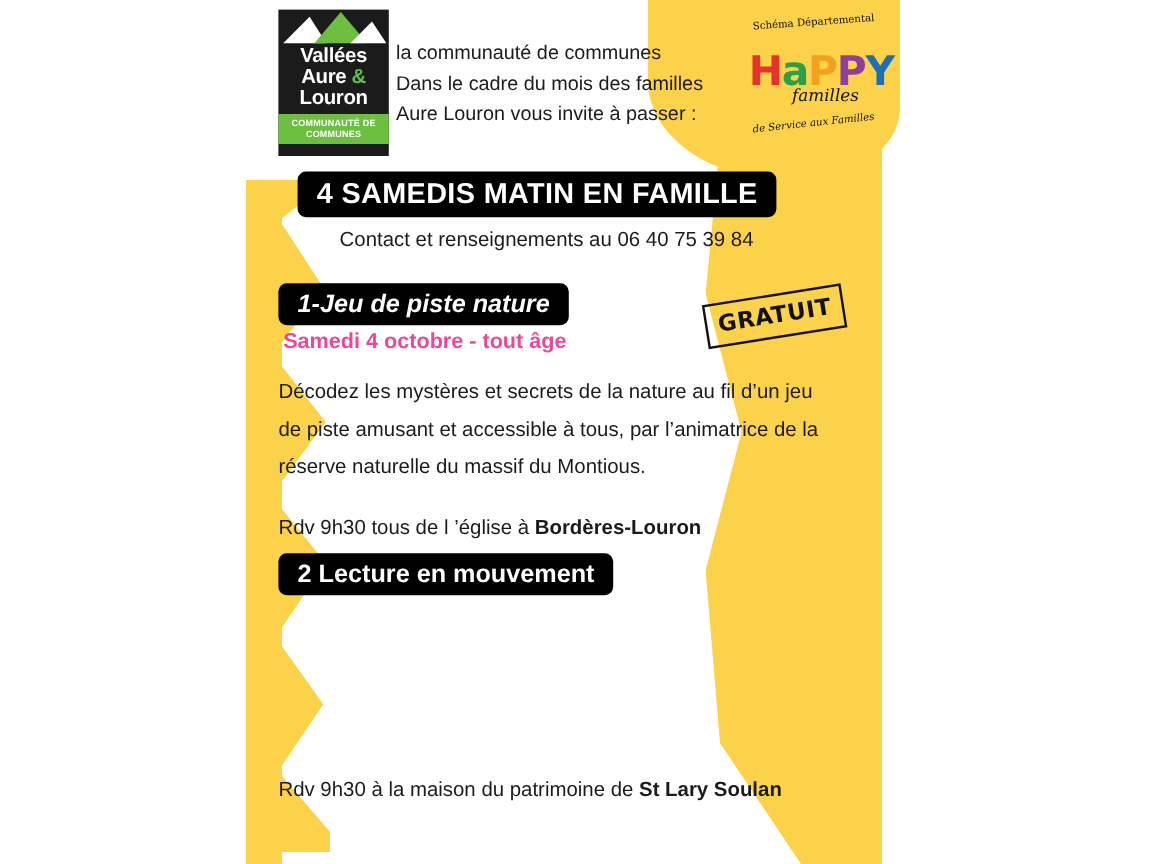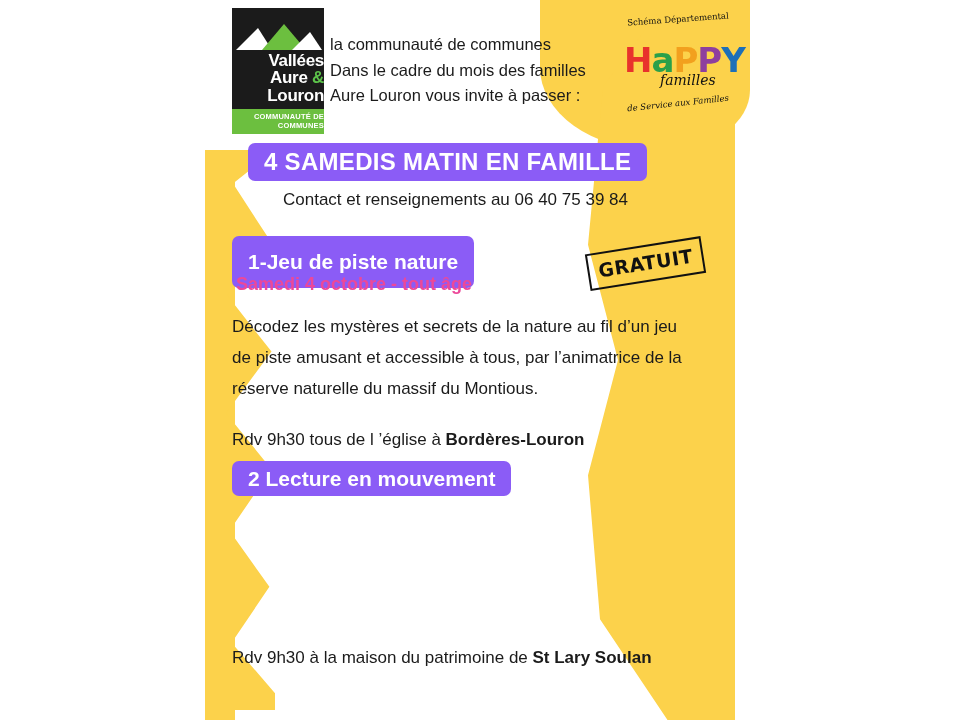--- a/index.html
+++ b/index.html
@@ -83,9 +83,9 @@
     height: 122px;
     background: #1b1b1b;
     color: #ffffff;
-    text-align: right;
+    text-align: center;
     box-sizing: border-box;
-    padding-top: 14px;
+    padding-top: 0;
   }
   .logo-mountains {
     width: 92px;

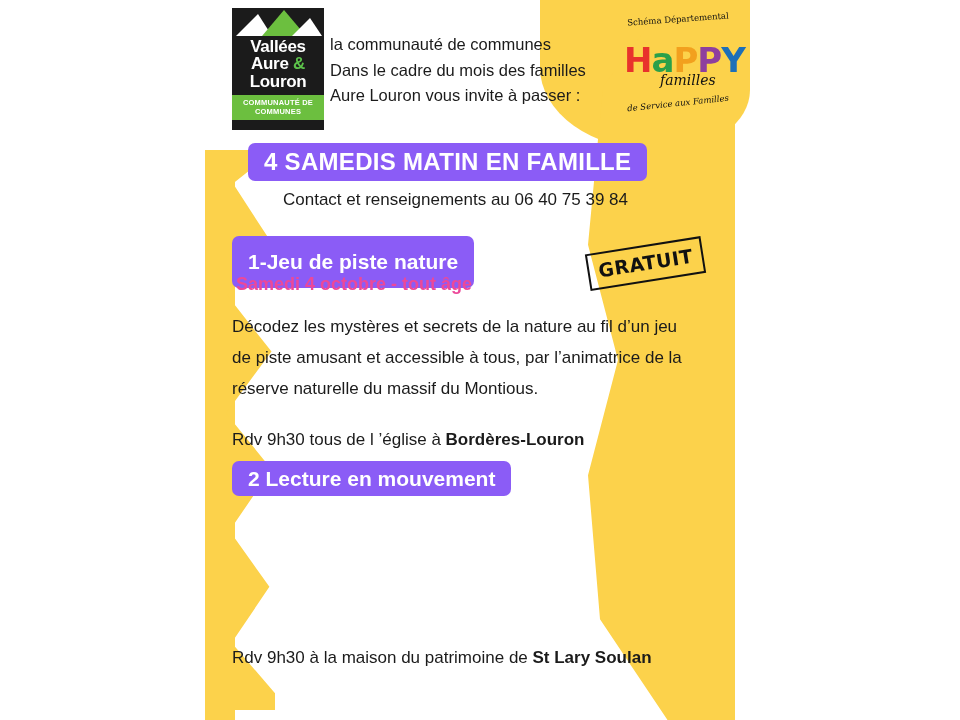--- a/index.html
+++ b/index.html
@@ -181,7 +181,7 @@
   
   .banner {
     position: absolute;
-    background: #8b5cf6;
+    background: #000000;
     color: #ffffff;
     font-weight: bold;
     border-radius: 7px;

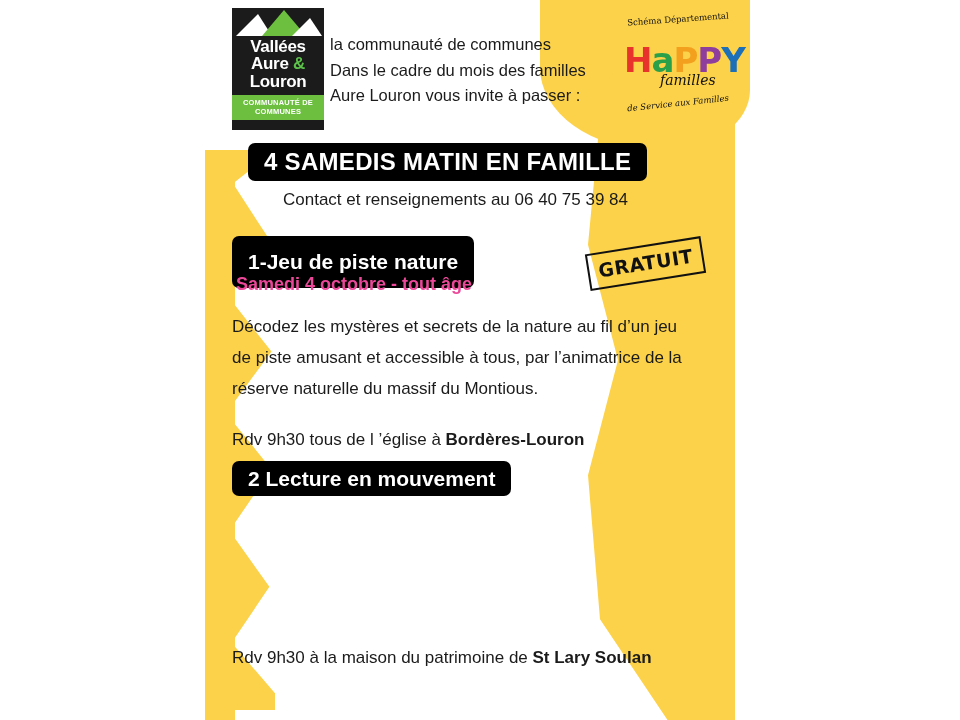--- a/index.html
+++ b/index.html
@@ -201,8 +201,9 @@
   .banner-1 {
     left: 232px;
     top: 236px;
-    height: 52px;
+    height: 35px;
     font-size: 21px;
+    font-style: italic;
   }
   .banner-2 {
     left: 232px;

